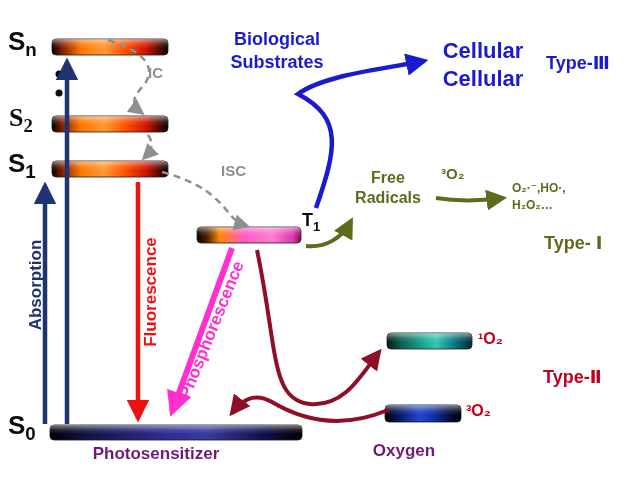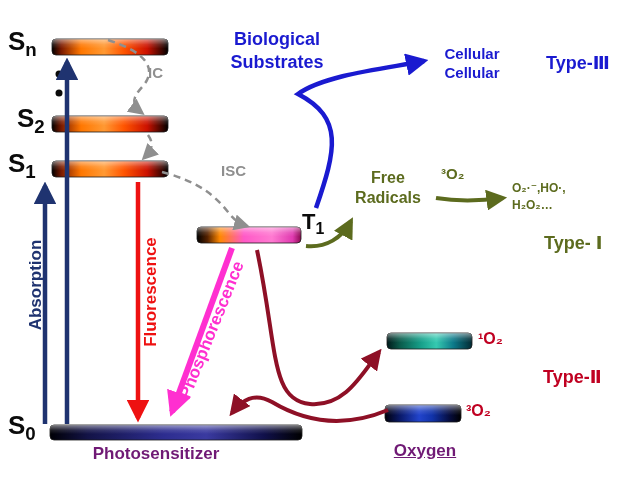--- a/index.html
+++ b/index.html
@@ -41,7 +41,7 @@
   #lbl-isc{left:221px;top:162px;font-size:15px;}
 
   #lbl-biosub{left:277px;top:50px;font-size:18px;line-height:1.25;text-align:center;}
-  #lbl-celldam{left:472px;top:64px;font-size:15px;line-height:1.25;text-align:center;}
+  #lbl-celldam{left:483px;top:64px;font-size:22px;line-height:1.25;text-align:center;}
   #lbl-type3{left:546px;top:52px;font-size:18px;}
 
   #lbl-freerad{left:388px;top:188px;font-size:16px;line-height:1.25;}

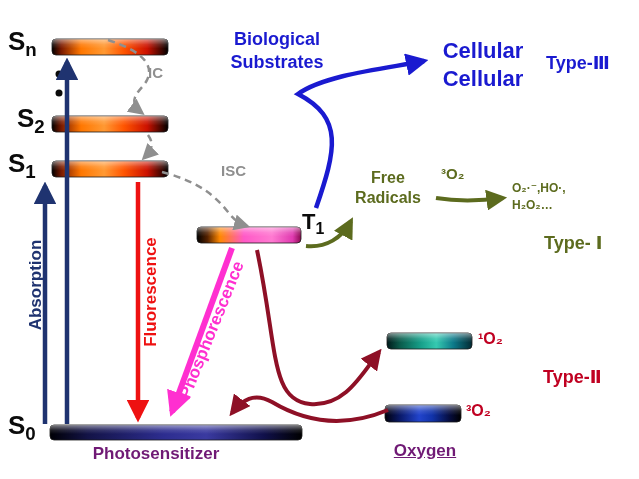--- a/index.html
+++ b/index.html
@@ -29,7 +29,7 @@
   .rot-phos{transform:translate(-50%,-50%) rotate(-68deg);}
 
   #lbl-sn{left:8px;top:28px;}
-  #lbl-s2{left:17px;top:105px;}
+  #lbl-s2{left:9px;top:105px;font-family:Liberation Serif, serif;}
   #lbl-s1{left:8px;top:150px;}
   #lbl-s0{left:8px;top:412px;}
   #lbl-t1{left:302px;top:211px;font-size:22px;}

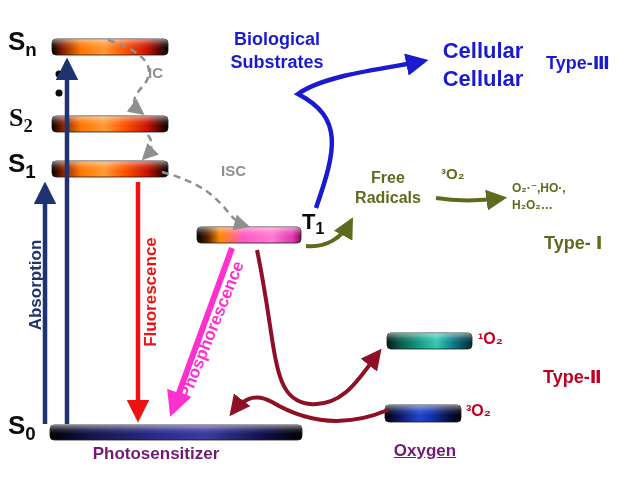--- a/index.html
+++ b/index.html
@@ -32,7 +32,7 @@
   #lbl-s2{left:9px;top:105px;font-family:Liberation Serif, serif;}
   #lbl-s1{left:8px;top:150px;}
   #lbl-s0{left:8px;top:412px;}
-  #lbl-t1{left:302px;top:211px;font-size:22px;}
+  #lbl-t1{left:302px;top:211px;font-size:18px;}
 
   #lbl-absorption{left:36px;top:285px;font-size:17px;}
   #lbl-fluorescence{left:151px;top:292px;font-size:17px;}

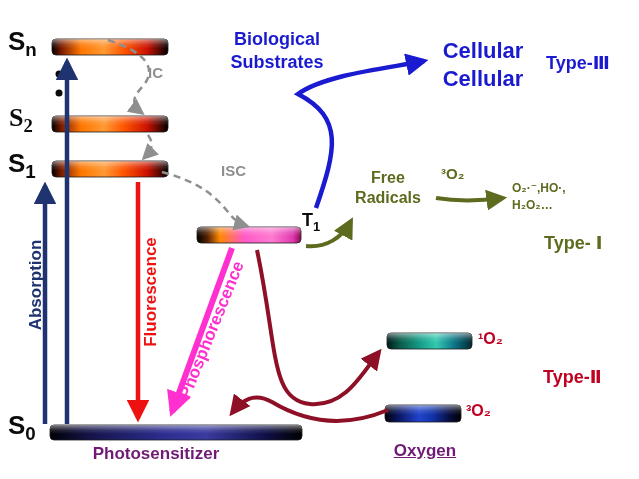--- a/index.html
+++ b/index.html
@@ -54,7 +54,7 @@
   #lbl-type2{left:543px;top:366px;font-size:18px;}
 
   #lbl-photosensitizer{left:156px;top:454px;font-size:17px;}
-  #lbl-oxygen{left:425px;top:451px;font-size:17px;text-decoration:underline;}
+  #lbl-oxygen{left:404px;top:451px;font-size:17px;}
 </style>
 </head>
 <body>

